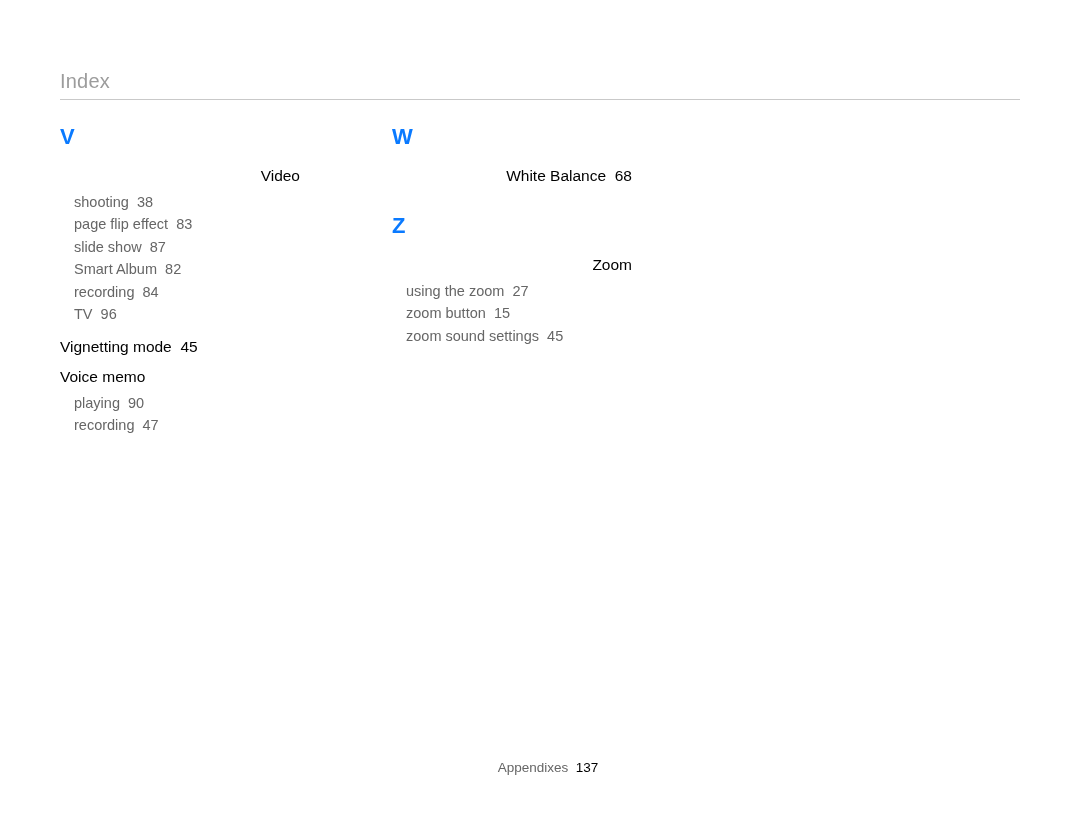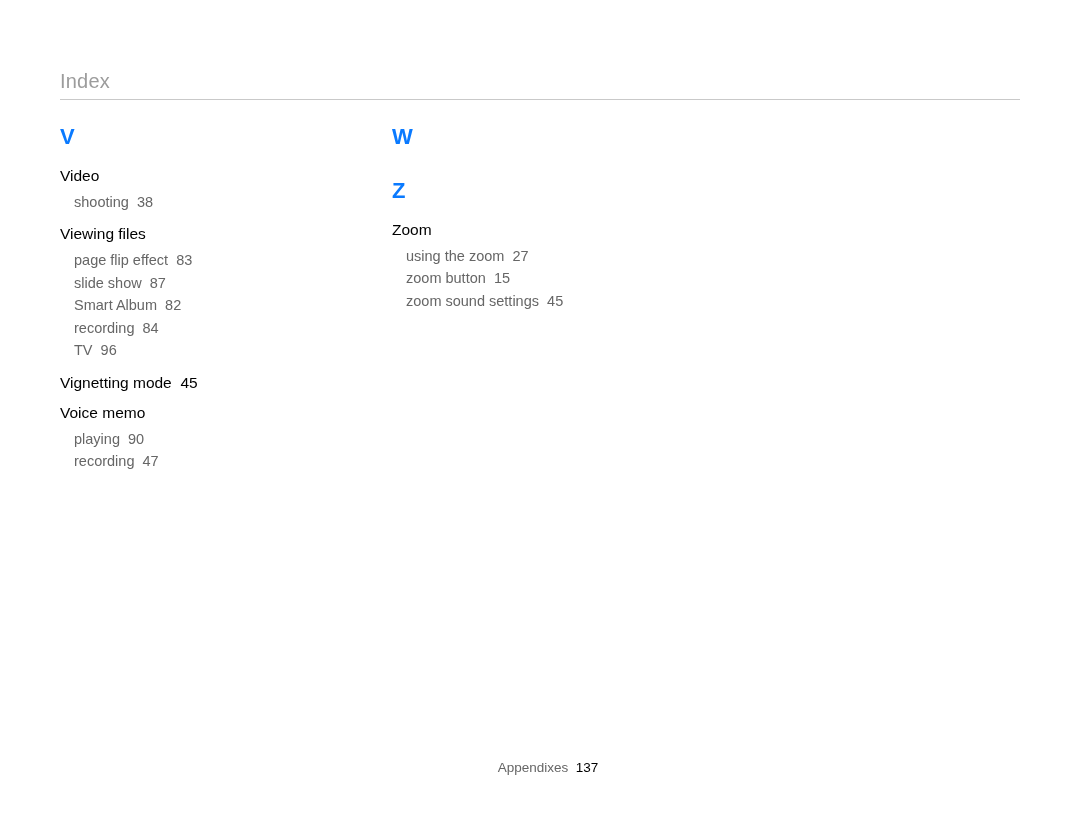--- a/index.html
+++ b/index.html
@@ -54,6 +54,7 @@
   }
   .topic.first {
     margin-top: 17px;
+    text-align: right;
   }
   .sub {
     font-size: 14.5px;

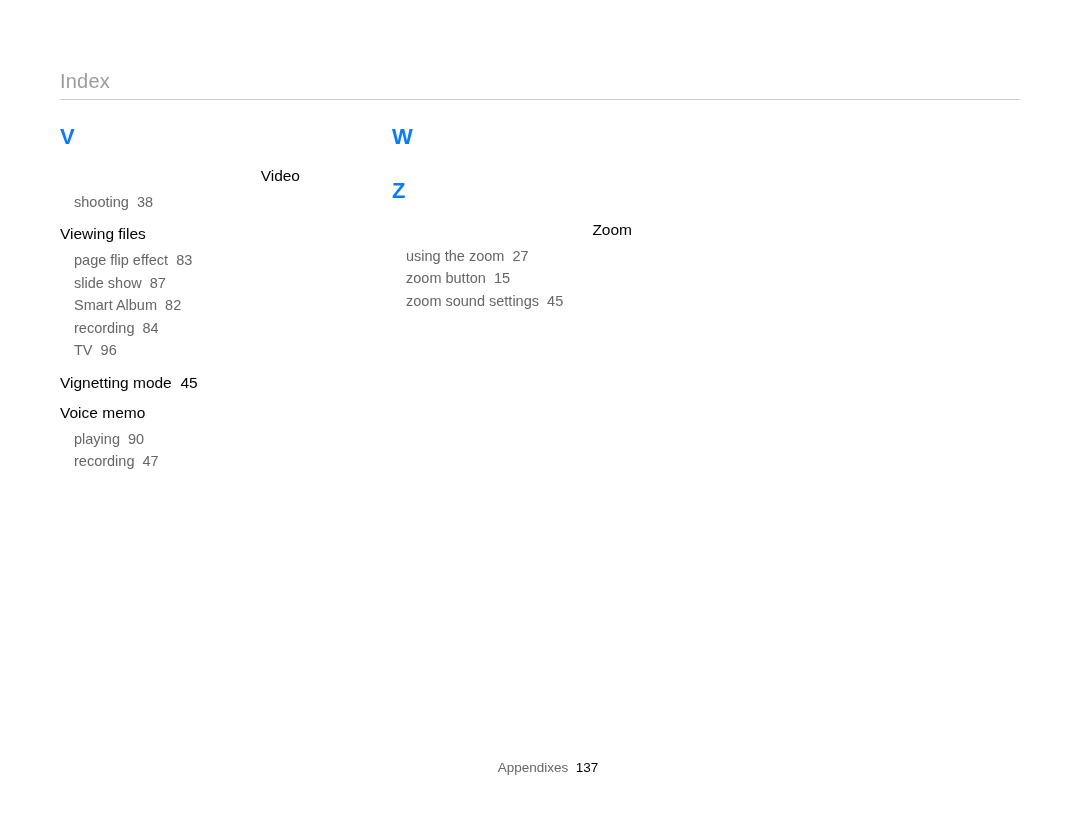--- a/index.html
+++ b/index.html
@@ -133,6 +133,9 @@
     <div class="col">
       <div class="section-letter">W</div>
 
+      <div class="topic first">
+        <span>White Balance</span>&nbsp;&nbsp;<span class="pg">68</span>
+      </div>
 
       <div class="section-letter zed">Z</div>
 

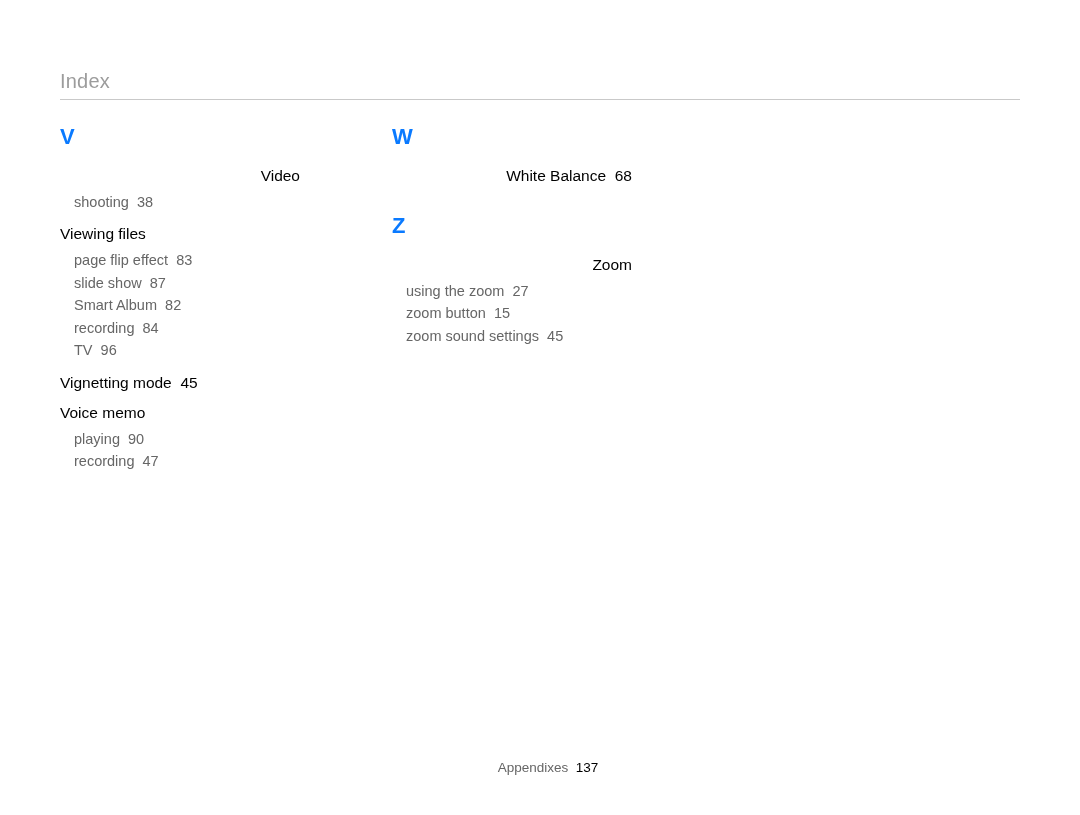--- a/index.html
+++ b/index.html
@@ -100,7 +100,6 @@
         <span>shooting</span>&nbsp;&nbsp;<span class="pg">38</span>
       </div>
 
-      <div class="topic">Viewing files</div>
       <div class="sub">
         <span>page flip effect</span>&nbsp;&nbsp;<span class="pg">83</span>
       </div>

